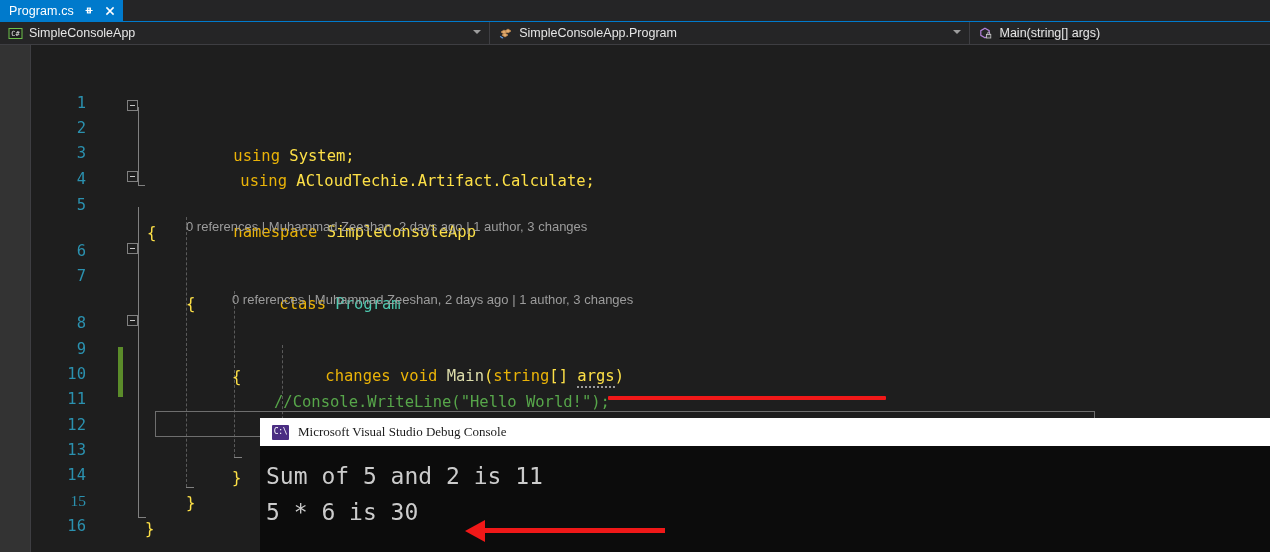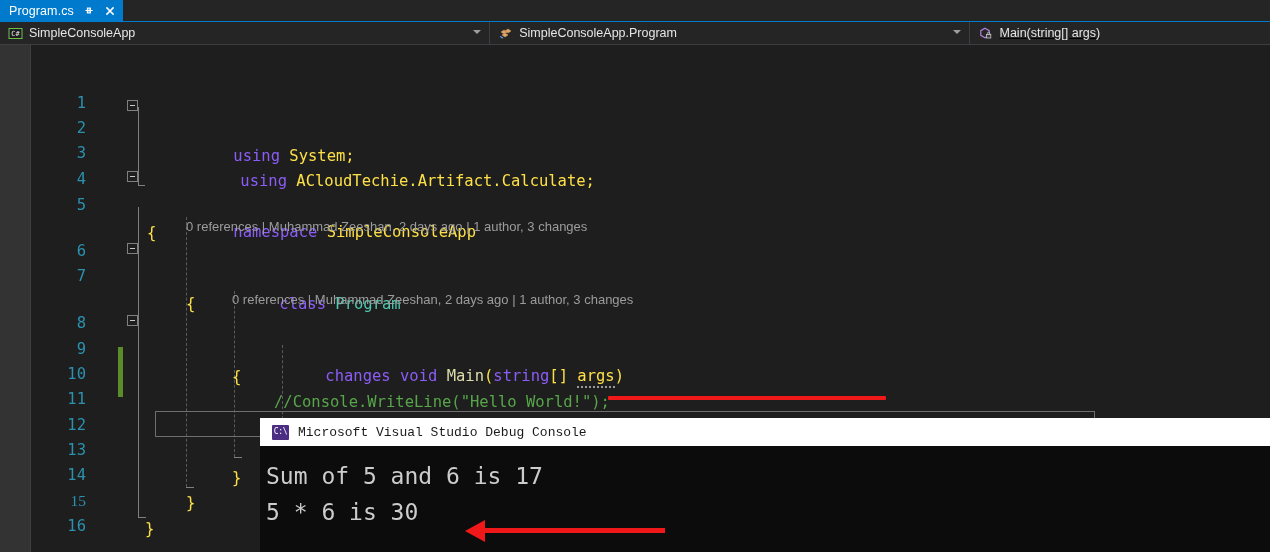--- a/index.html
+++ b/index.html
@@ -46,7 +46,7 @@
   .ltext{position:absolute;left:140px;color:#D4D4D4;}
 
   
-  .kw{color:#8b5cf6;}          
+  .kw{color:#eab308;}          
   .type{color:#4EC9B0;}        
   .fn{color:#DCDCAA;}          
   .str{color:#D69D85;}         

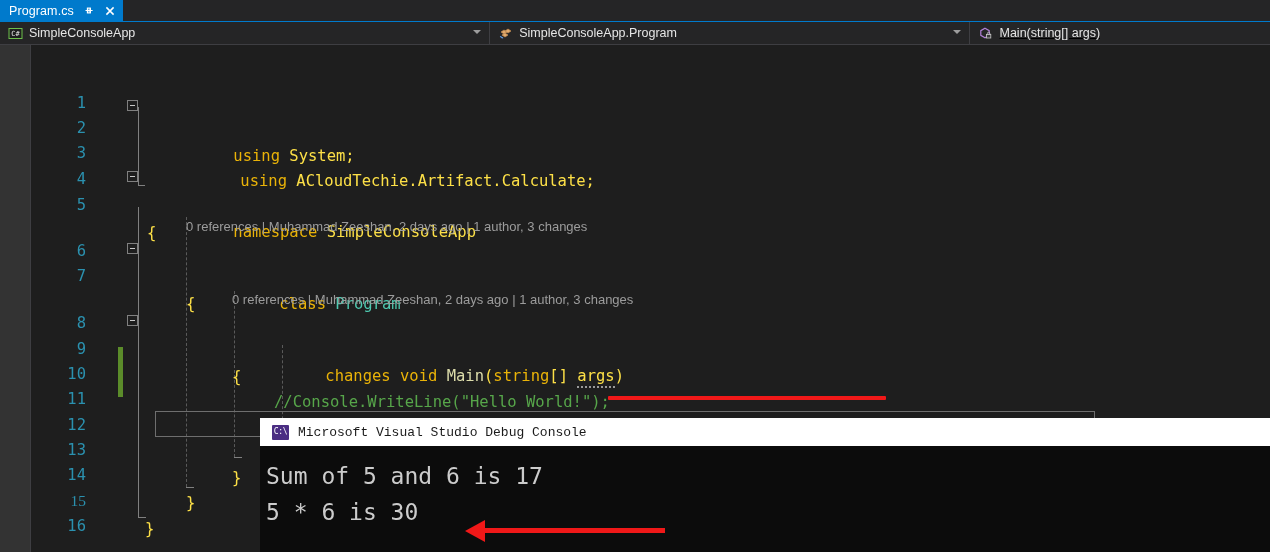--- a/index.html
+++ b/index.html
@@ -84,7 +84,7 @@
   .console-title{position:absolute;left:0;top:0;width:1010px;height:28px;background:#FFFFFF;display:flex;align-items:center;}
   .console-ico{width:17px;height:15px;margin-left:12px;margin-right:9px;background:#4B2E83;border-radius:1px;display:flex;align-items:center;justify-content:center;flex:0 0 auto;}
   .console-ico span{color:#FFFFFF;font-family:"DejaVu Sans Mono","Liberation Mono",monospace;font-size:8px;line-height:8px;letter-spacing:-.3px;}
-  .console-title-text{color:#1A1A1A;font-size:13px;font-family:Liberation Mono, monospace;white-space:nowrap;}
+  .console-title-text{color:#1A1A1A;font-size:13px;font-family:Liberation Serif, serif;white-space:nowrap;}
   .console-body{position:absolute;left:0;top:28px;width:1010px;height:106px;background:#0C0C0C;
     font-family:"DejaVu Sans Mono","Liberation Mono",monospace;font-size:23px;color:#CCCCCC;}
   .cline{position:absolute;left:6px;height:36px;line-height:36px;white-space:pre;}

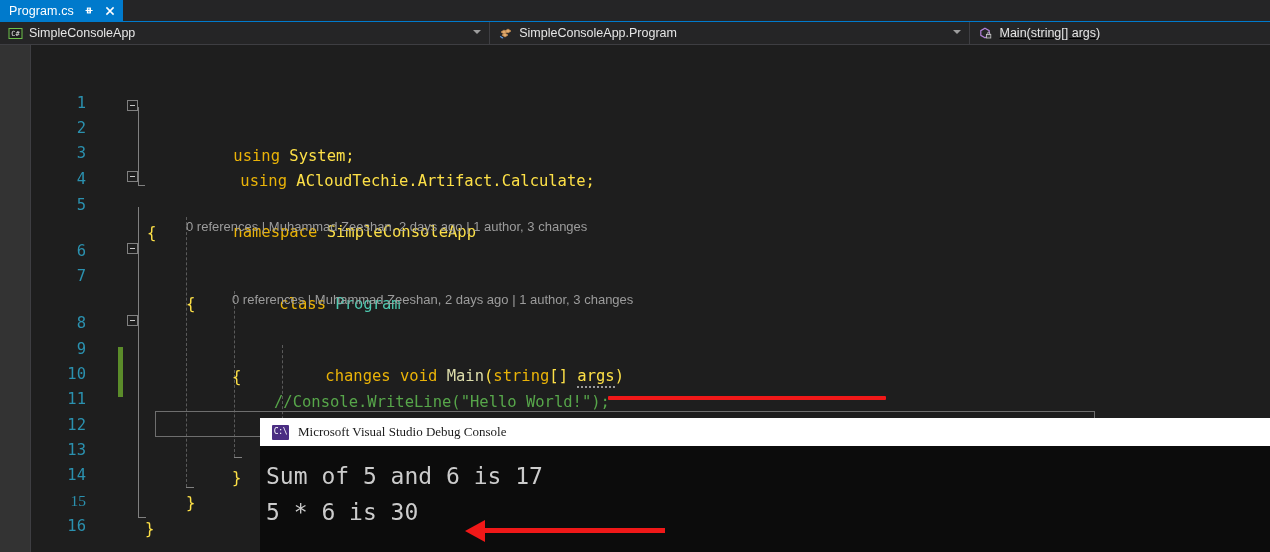--- a/index.html
+++ b/index.html
@@ -290,7 +290,7 @@
       <span class="console-title-text">Microsoft Visual Studio Debug Console</span>
     </div>
     <div class="console-body">
-      <div class="cline" style="top:12px;">Sum of 5 and 6 is 17</div>
+      <div class="cline" style="top:12px;">Sum of 5 and 2 is 11</div>
       <div class="cline" style="top:48px;">5 * 6 is 30</div>
 
       <div class="arrow-wrap" style="left:205px;top:74px;width:200px;height:22px;">

